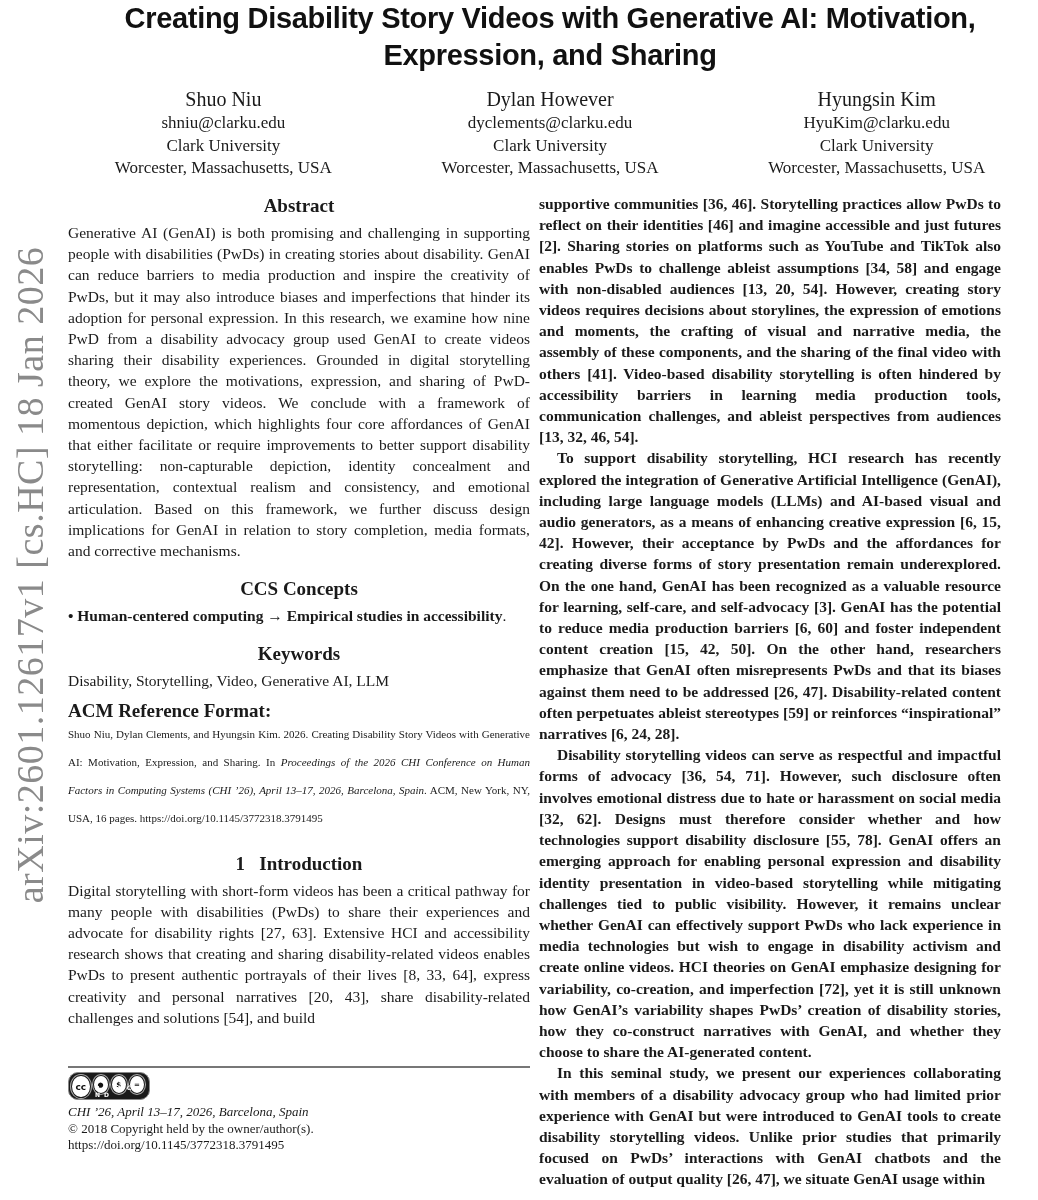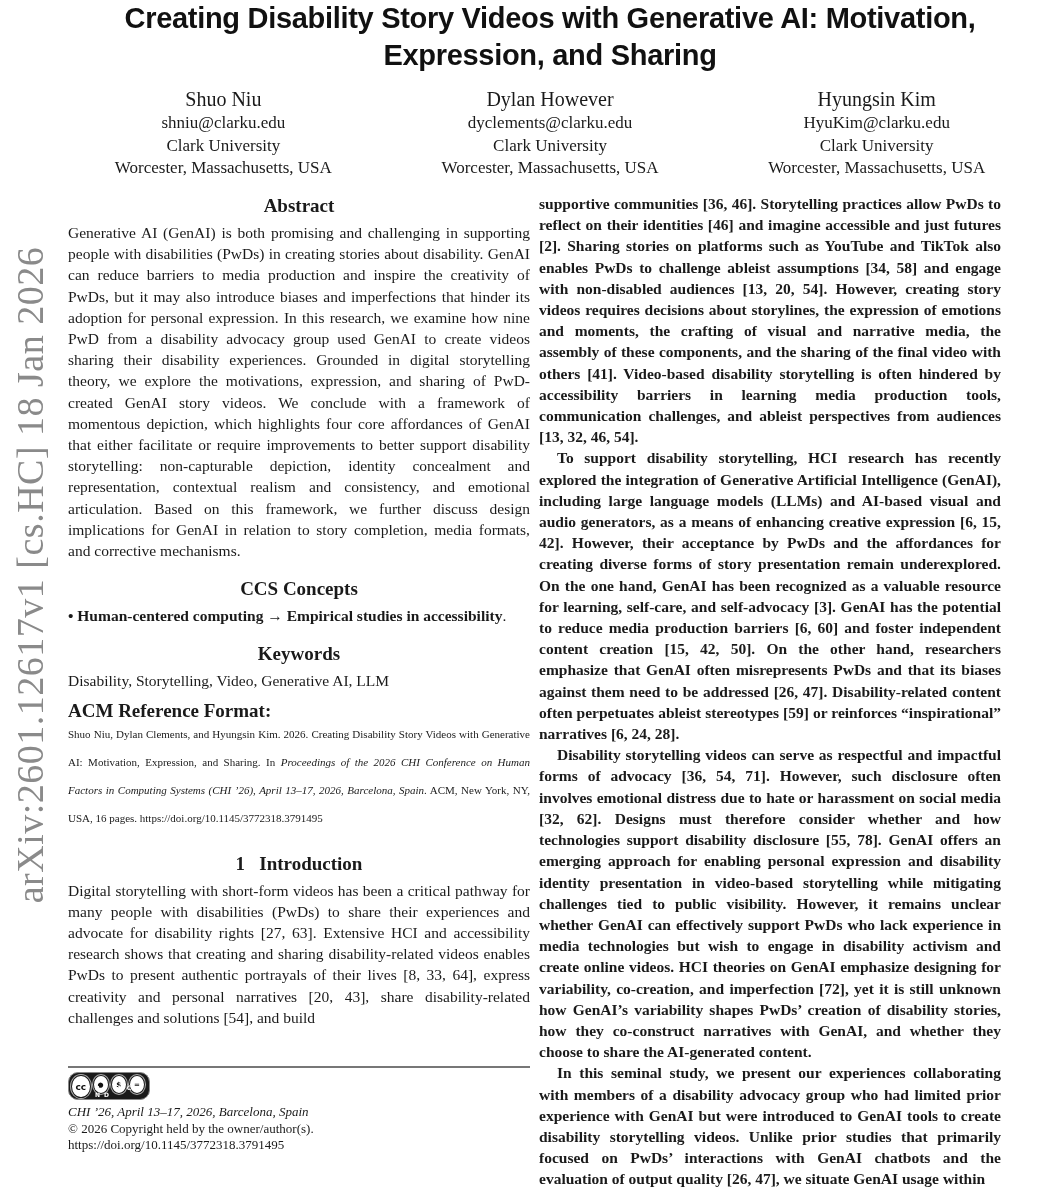--- a/index.html
+++ b/index.html
@@ -118,7 +118,7 @@
 
 <div class="license">
   <div class="it">CHI ’26, April 13–17, 2026, Barcelona, Spain</div>
-  <div>© 2026 Copyright held by the owner/author(s).</div>
+  <div>© 2018 Copyright held by the owner/author(s).</div>
   <div>https://doi.org/10.1145/3772318.3791495</div>
 </div>
 

